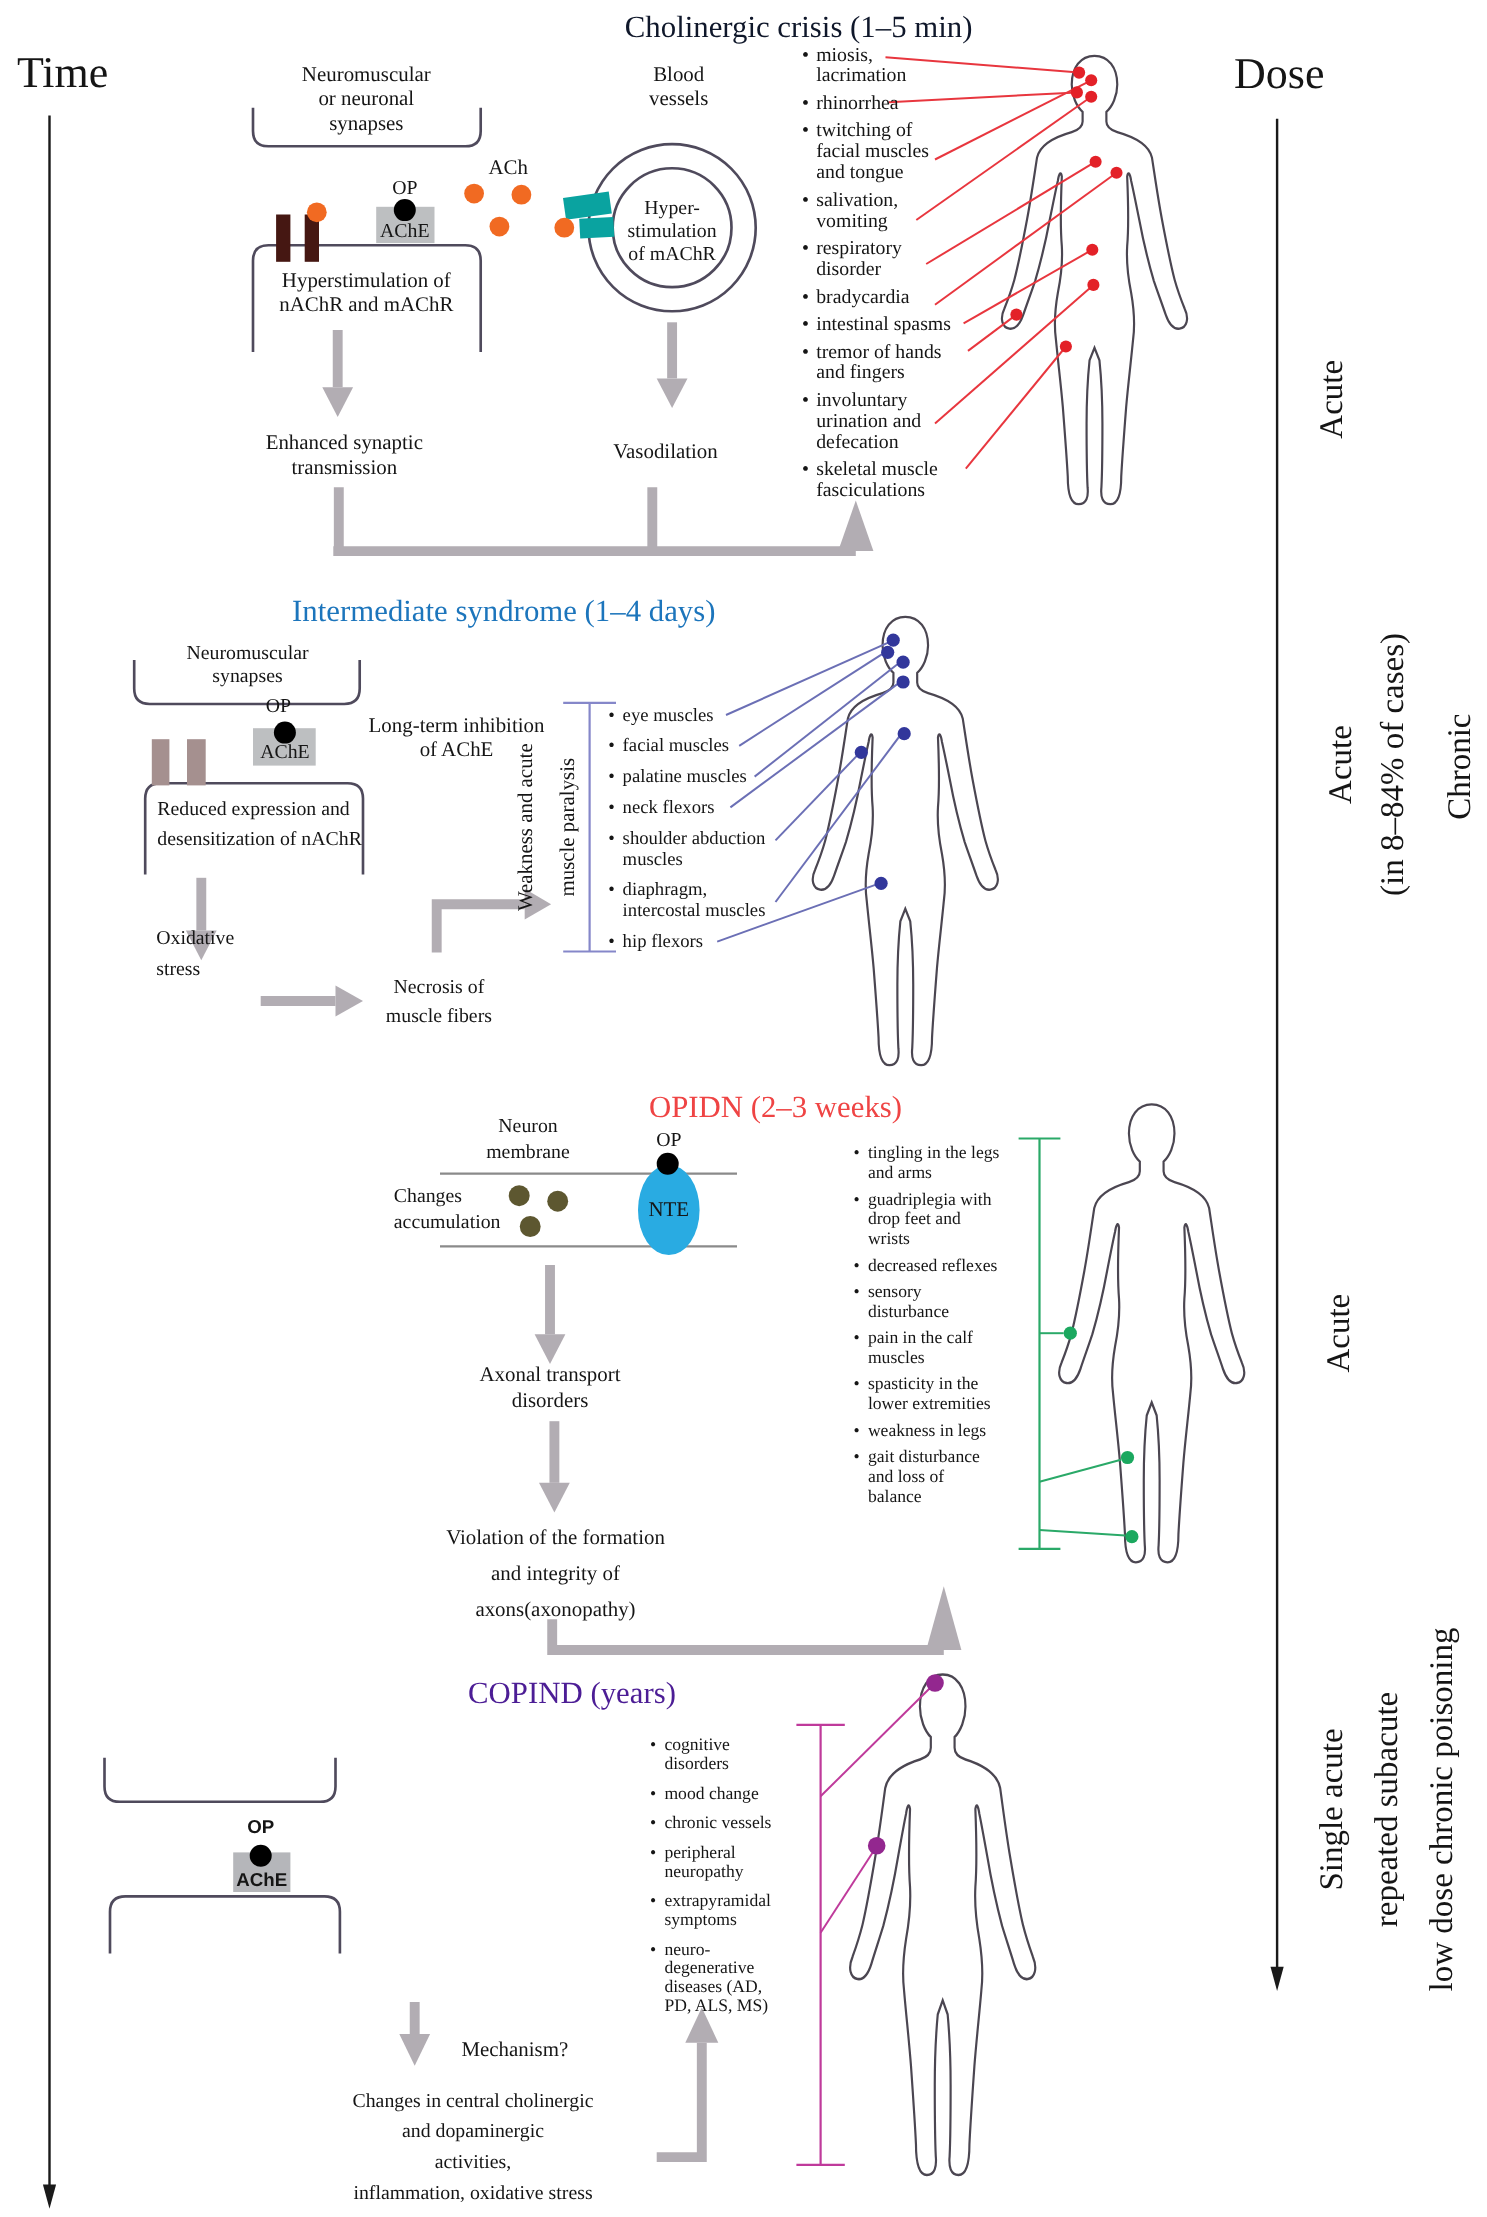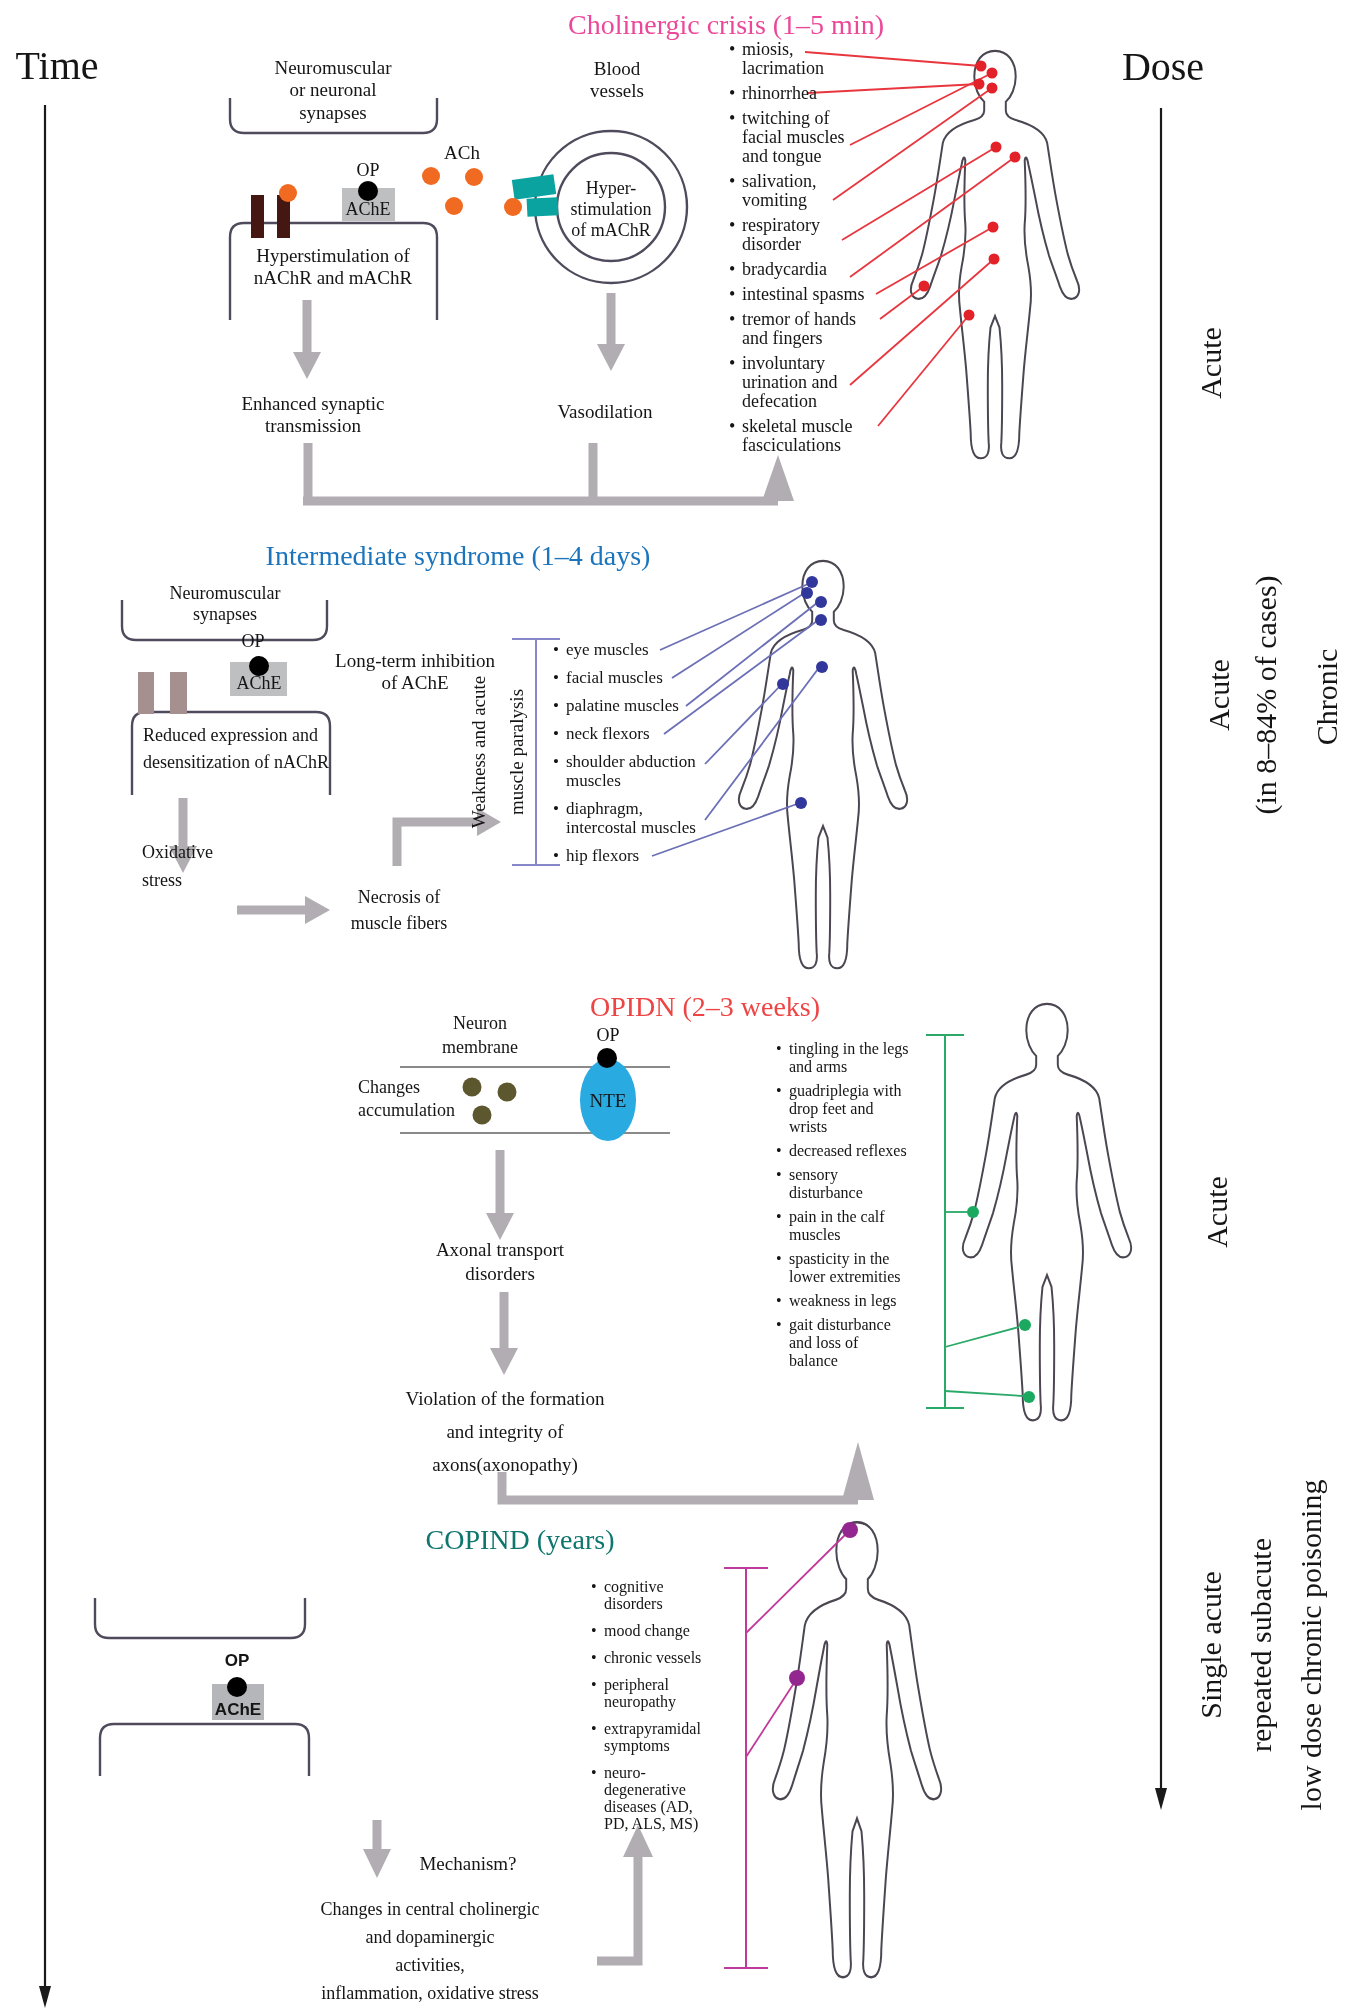--- a/index.html
+++ b/index.html
@@ -14,7 +14,7 @@
   .f19{font-size:19px;} .f18{font-size:18px;}
   .axis{font-size:40px;}
   .title{font-size:28px;white-space:nowrap;}
-  .t1{color:#ec4899;} .t2{color:#1c75bc;} .t3{color:#ef4444;} .t4{color:#0f766e;}
+  .t1{color:#0f172a;} .t2{color:#1c75bc;} .t3{color:#ef4444;} .t4{color:#0f766e;}
   .side{font-size:30px;}
   .opache{font-size:18px;}
   .boldsans{font-family:"Liberation Sans",sans-serif;font-weight:bold;font-size:17px;}

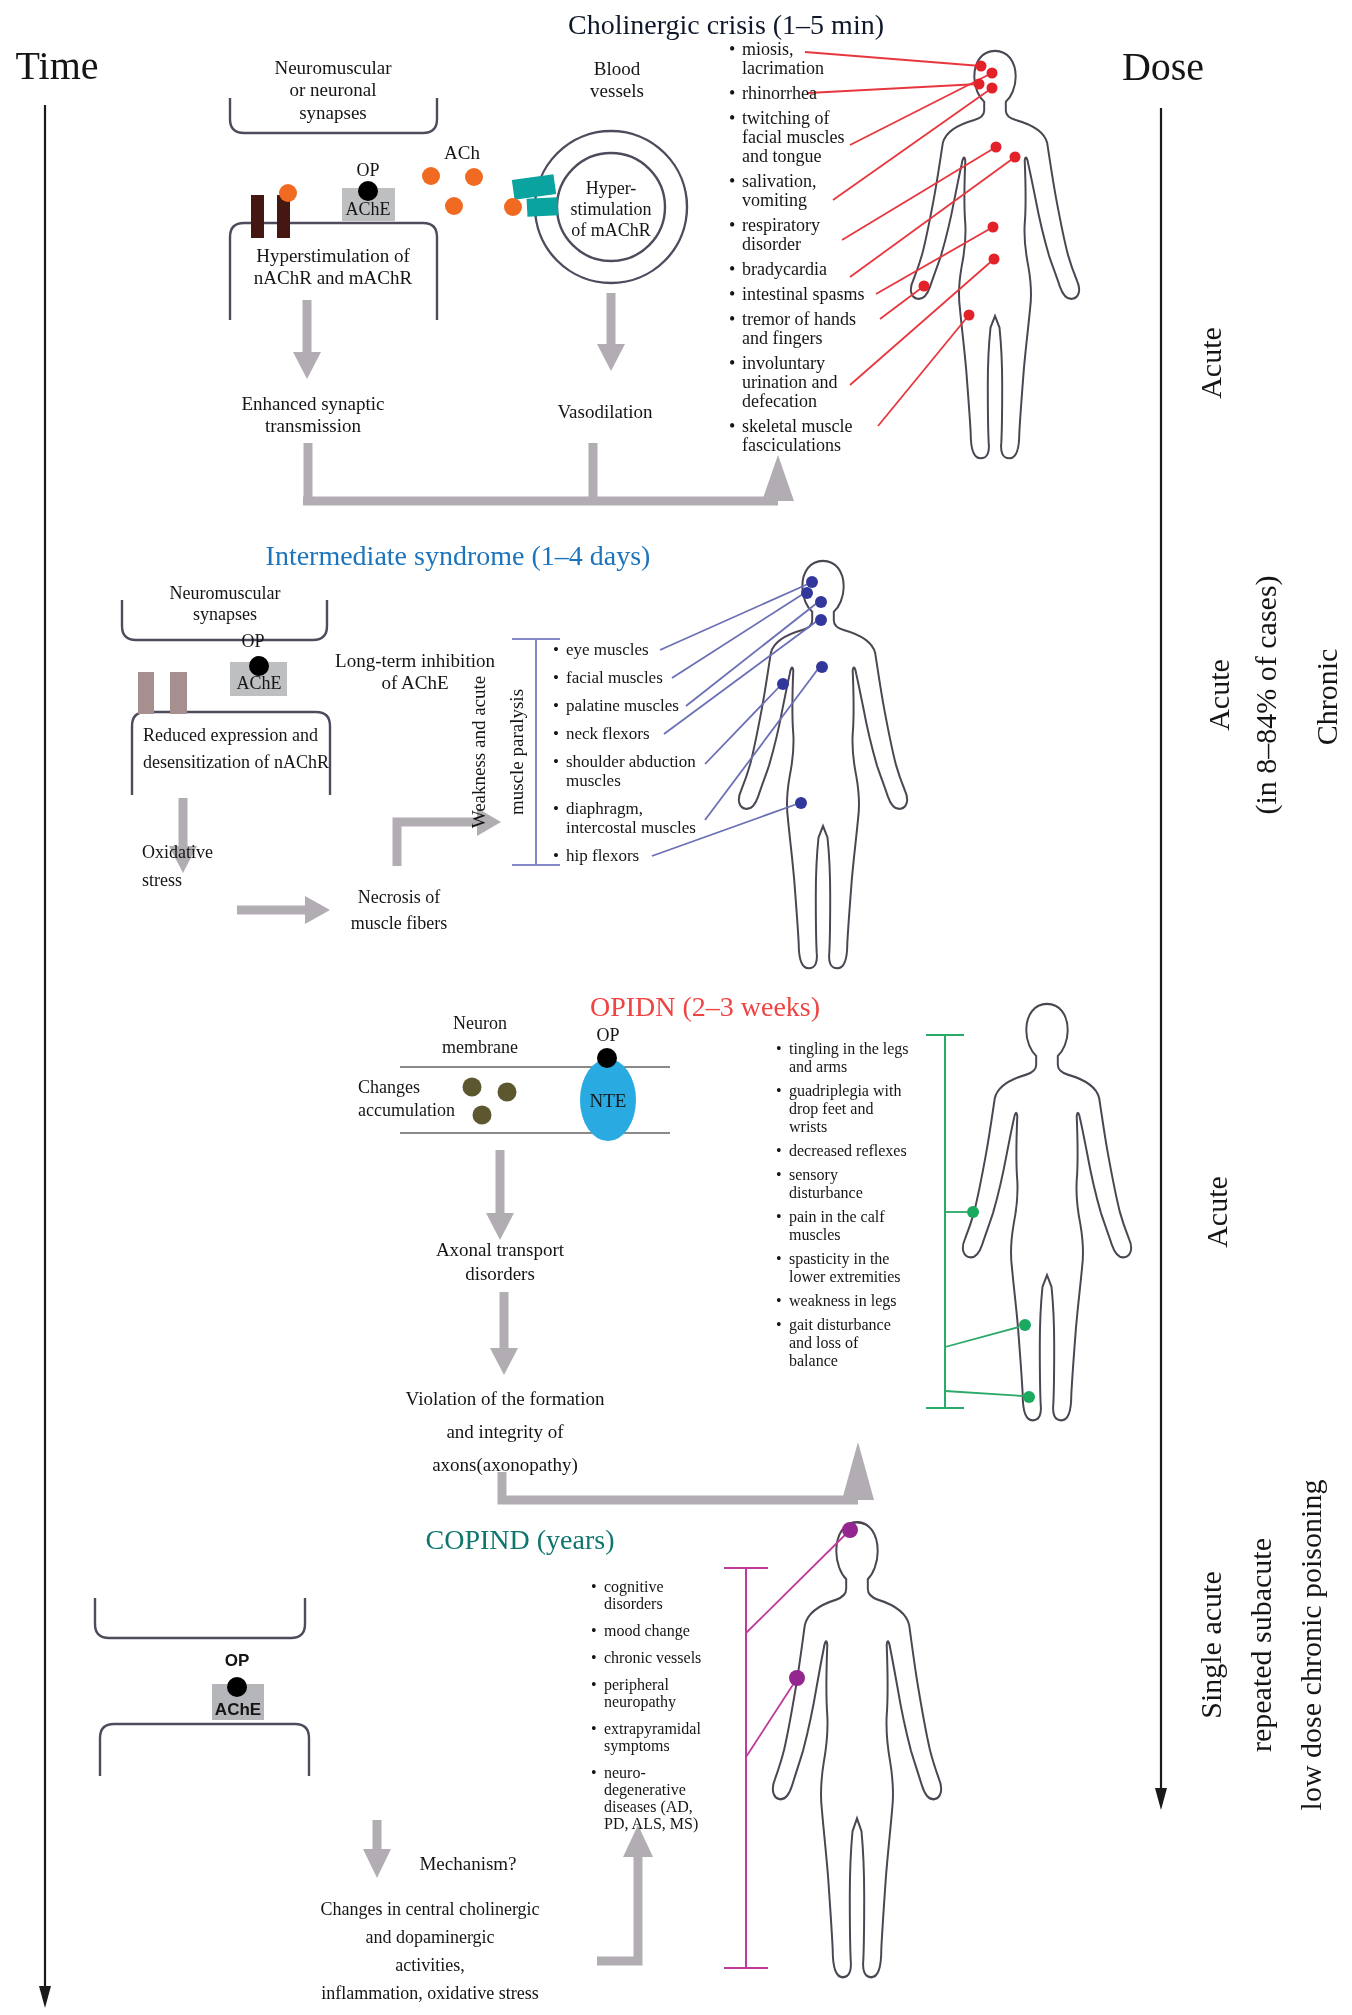--- a/index.html
+++ b/index.html
@@ -14,7 +14,7 @@
   .f19{font-size:19px;} .f18{font-size:18px;}
   .axis{font-size:40px;}
   .title{font-size:28px;white-space:nowrap;}
-  .t1{color:#0f172a;} .t2{color:#1c75bc;} .t3{color:#ef4444;} .t4{color:#0f766e;}
+  .t1{color:#0f172a;} .t2{color:#1c75bc;} .t3{color:#ef4444;} .t4{color:#4c1d95;}
   .side{font-size:30px;}
   .opache{font-size:18px;}
   .boldsans{font-family:"Liberation Sans",sans-serif;font-weight:bold;font-size:17px;}

